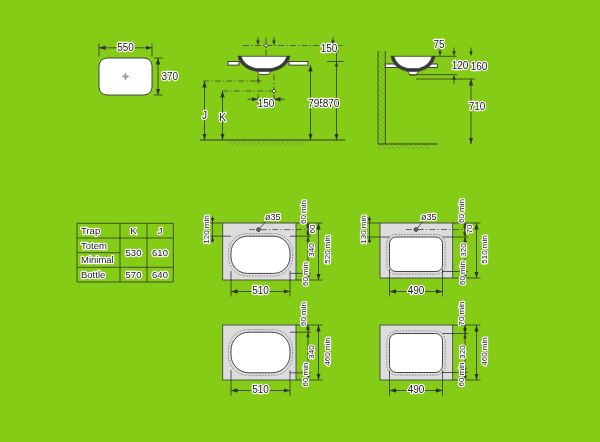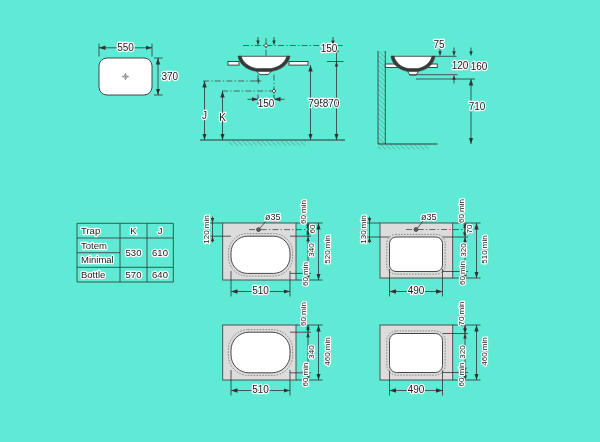--- a/index.html
+++ b/index.html
@@ -3,7 +3,7 @@
 <meta charset="utf-8">
 <style>
   html,body{margin:0;padding:0;background:#fff;}
-  .sheet{position:relative;width:600px;height:442px;background:#5eead4;overflow:hidden;
+  .sheet{position:relative;width:600px;height:442px;background:#84cc16;overflow:hidden;
          font-family:"Liberation Sans",sans-serif;}
   svg{display:block;}
   .ln{stroke:#333;stroke-width:1;fill:none;}

